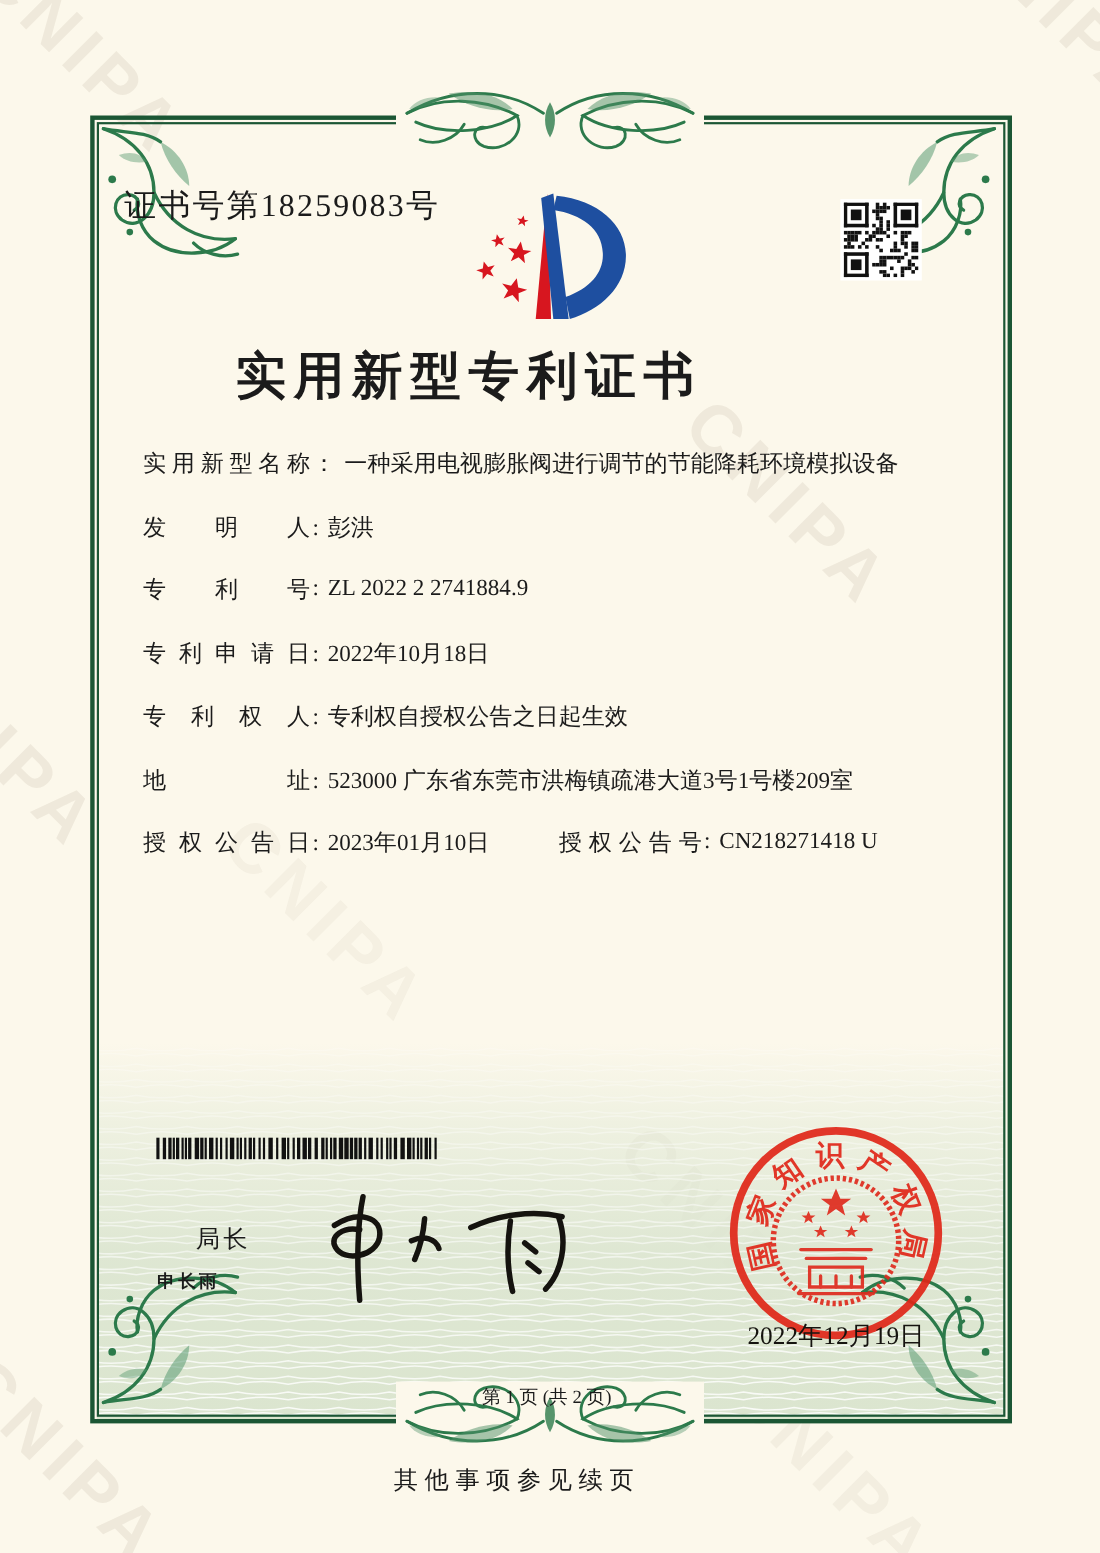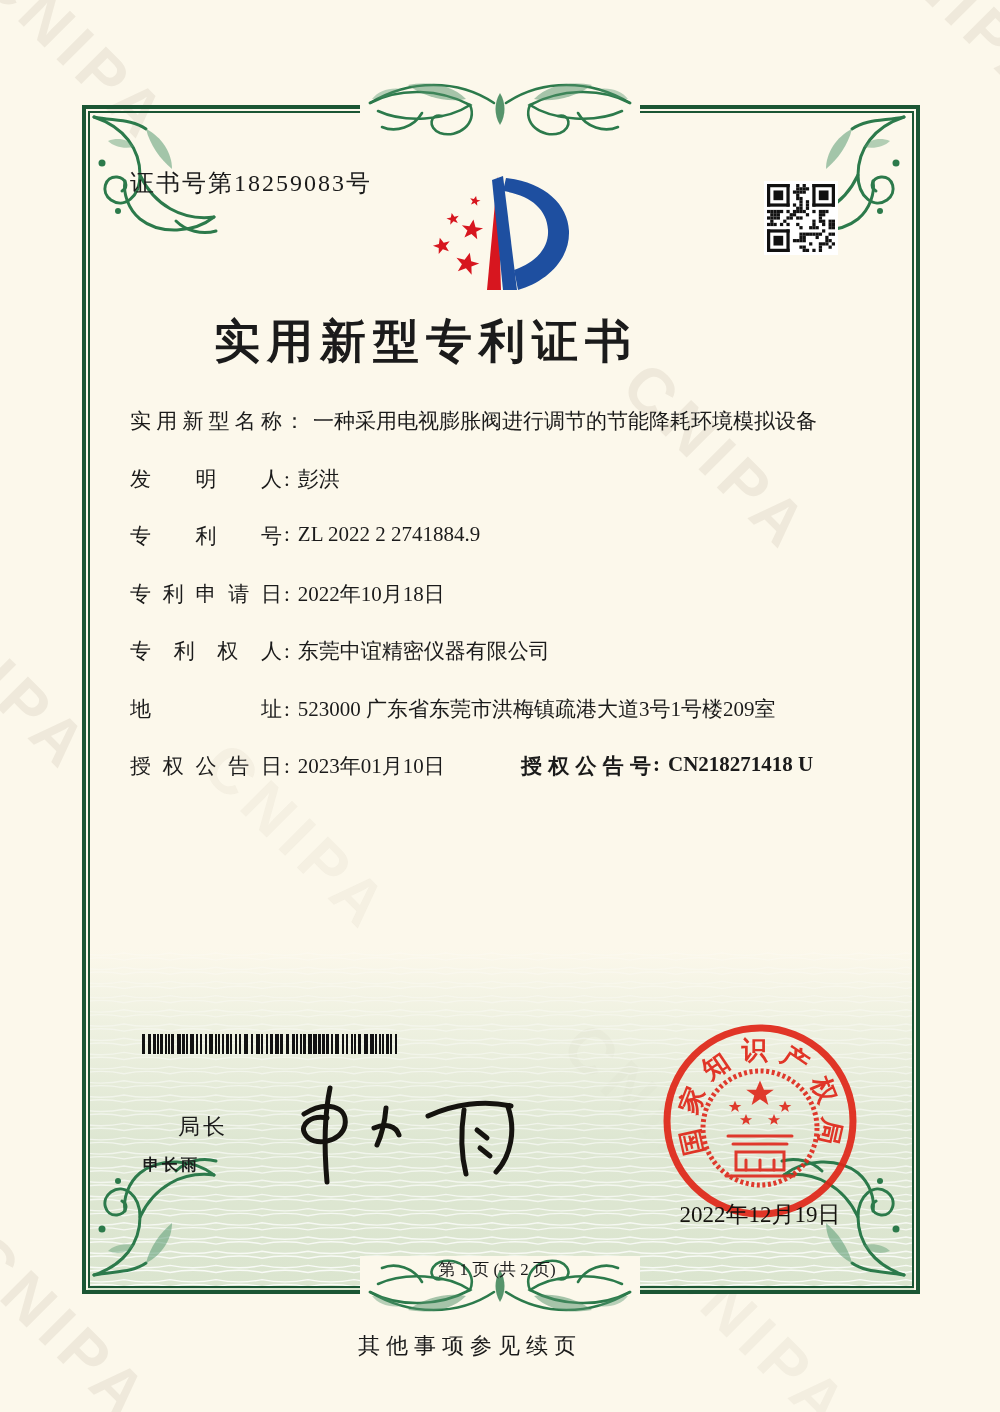--- a/index.html
+++ b/index.html
@@ -26,7 +26,7 @@
   .frame-inner{position:absolute;left:2px;top:2px;right:2px;bottom:2px;border:2px solid #1b5634;}
   #ornaments{left:0;top:0;z-index:3;pointer-events:none;}
   
-  .cert-no{left:130px;top:167px;font-size:24px;letter-spacing:2px;z-index:4;}
+  .cert-no{left:113px;top:167px;font-size:29px;letter-spacing:2px;z-index:4;}
   #logo{left:430px;top:170px;z-index:4;}
   #qr{left:764px;top:181px;z-index:4;background:#fff;padding:3px;}
   

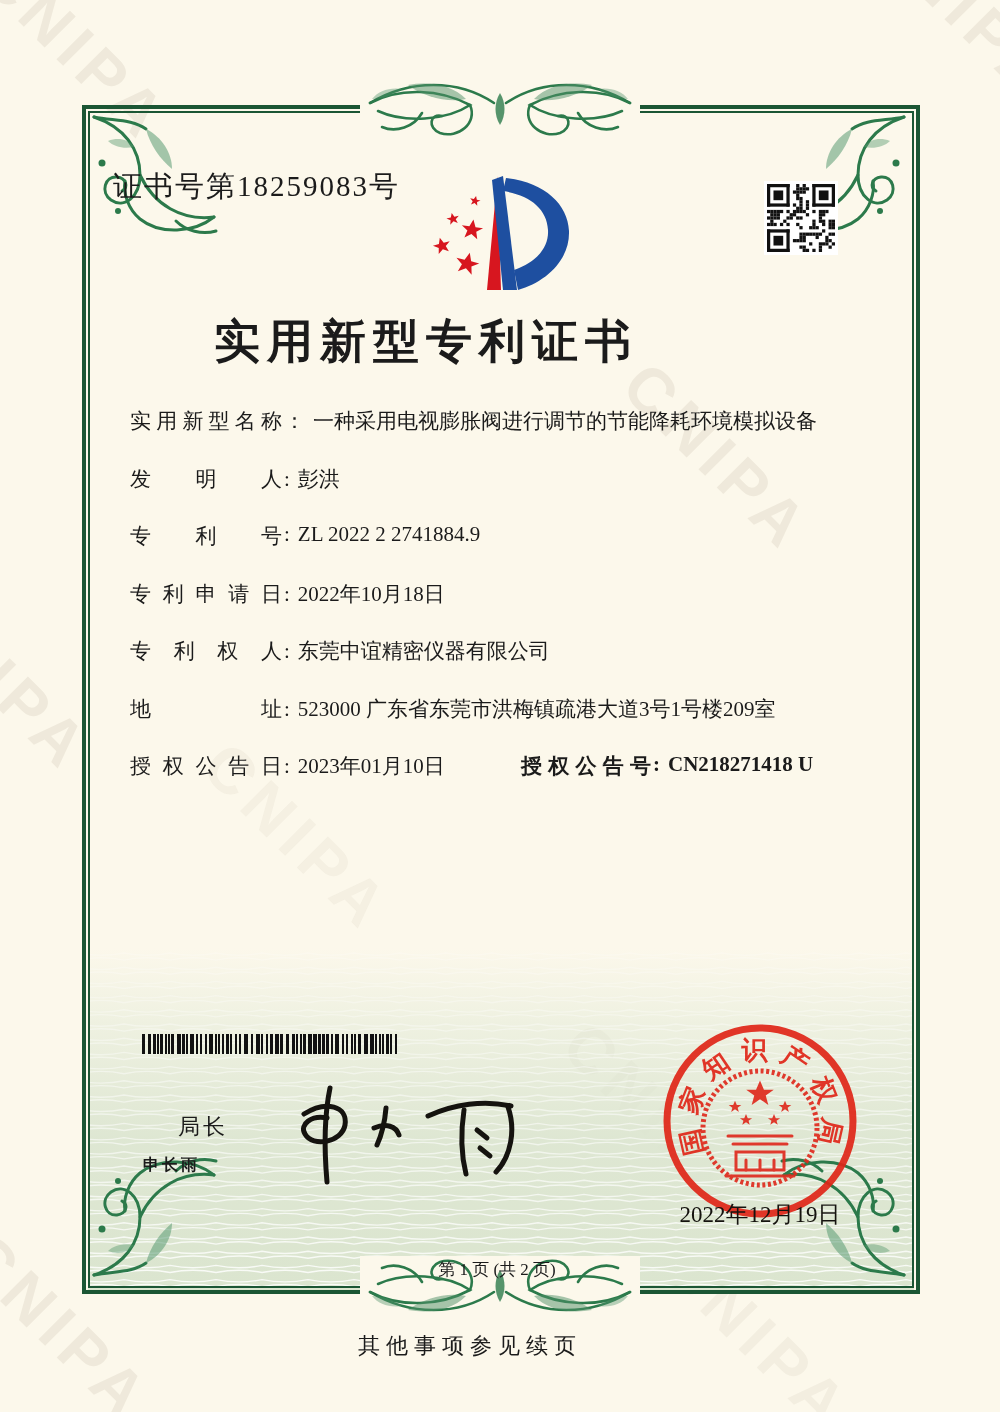--- a/index.html
+++ b/index.html
@@ -325,7 +325,7 @@
     <span class="lbl">专利申请日</span><span class="sep">:</span><span>2022年10月18日</span>
   </div>
   <div class="frow">
-    <span class="lbl">专利权人</span><span class="sep">:</span><span>东莞中谊精密仪器有限公司</span>
+    <span class="lbl">专利权人</span><span class="sep">:</span><span>专利权自授权公告之日起生效</span>
   </div>
   <div class="frow">
     <span class="lbl">地址</span><span class="sep">:</span><span>523000 广东省东莞市洪梅镇疏港大道3号1号楼209室</span>

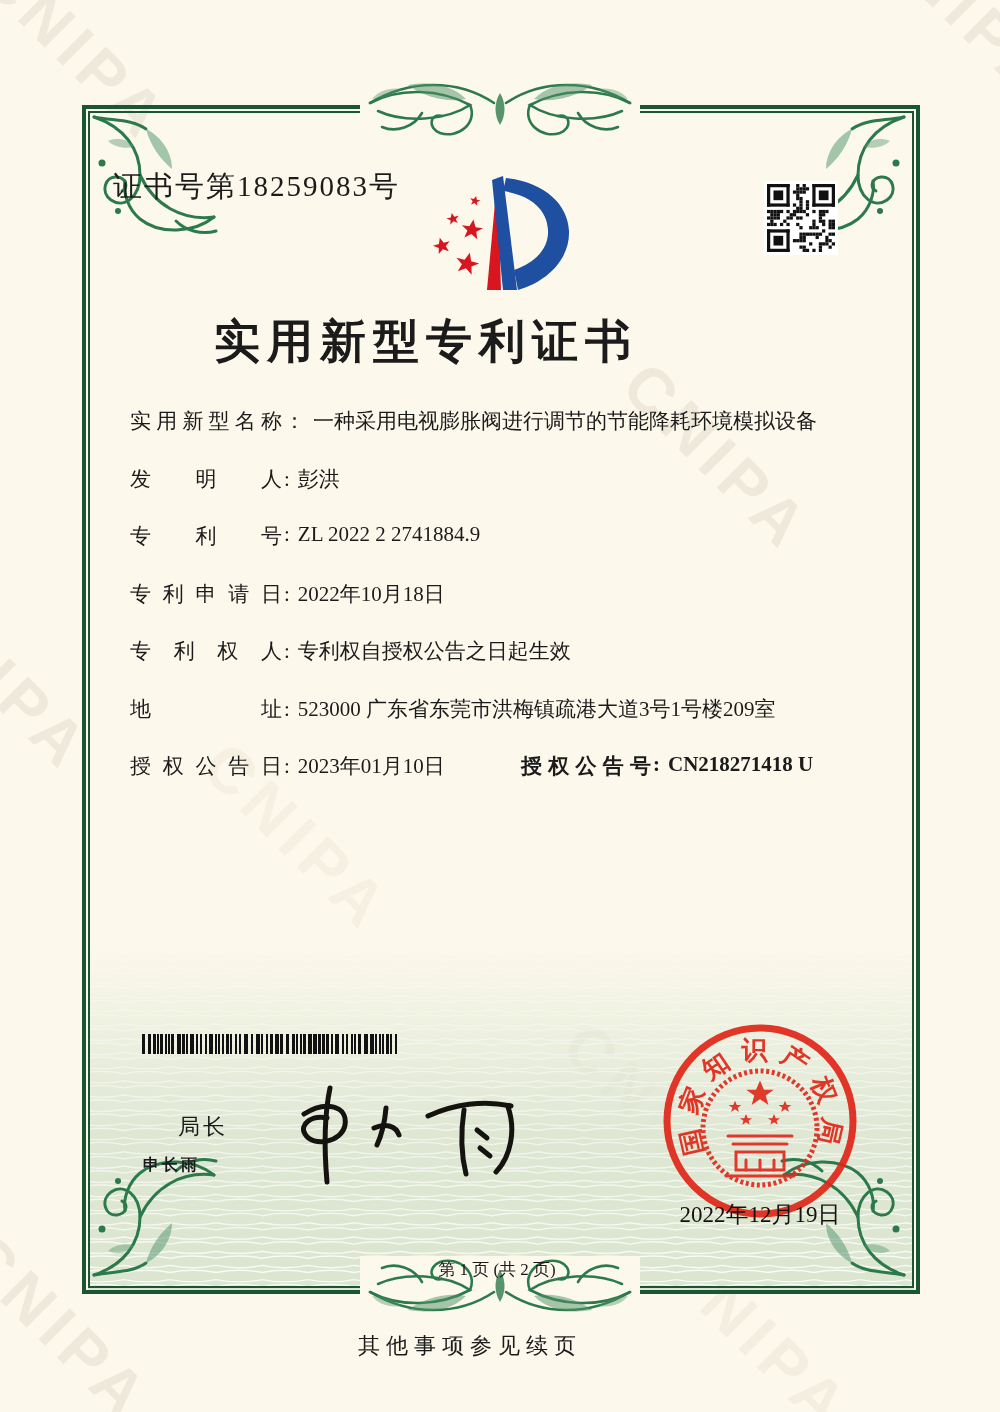--- a/index.html
+++ b/index.html
@@ -37,7 +37,7 @@
   .frow{position:relative;height:28px;margin-bottom:29.5px;white-space:nowrap;}
   .lbl{display:inline-block;width:152px;text-align:justify;text-align-last:justify;vertical-align:top;}
   .sep{display:inline-block;margin:0 8px 0 2px;}
-  .pair2{position:absolute;left:391px;top:0;font-weight:bold;}
+  .pair2{position:absolute;left:378px;top:0;}
   .pair2 .lbl{width:130px;}
   
   .bodytext{left:130px;top:816px;width:742px;z-index:4;font-size:19.5px;line-height:31px;text-align:justify;}

